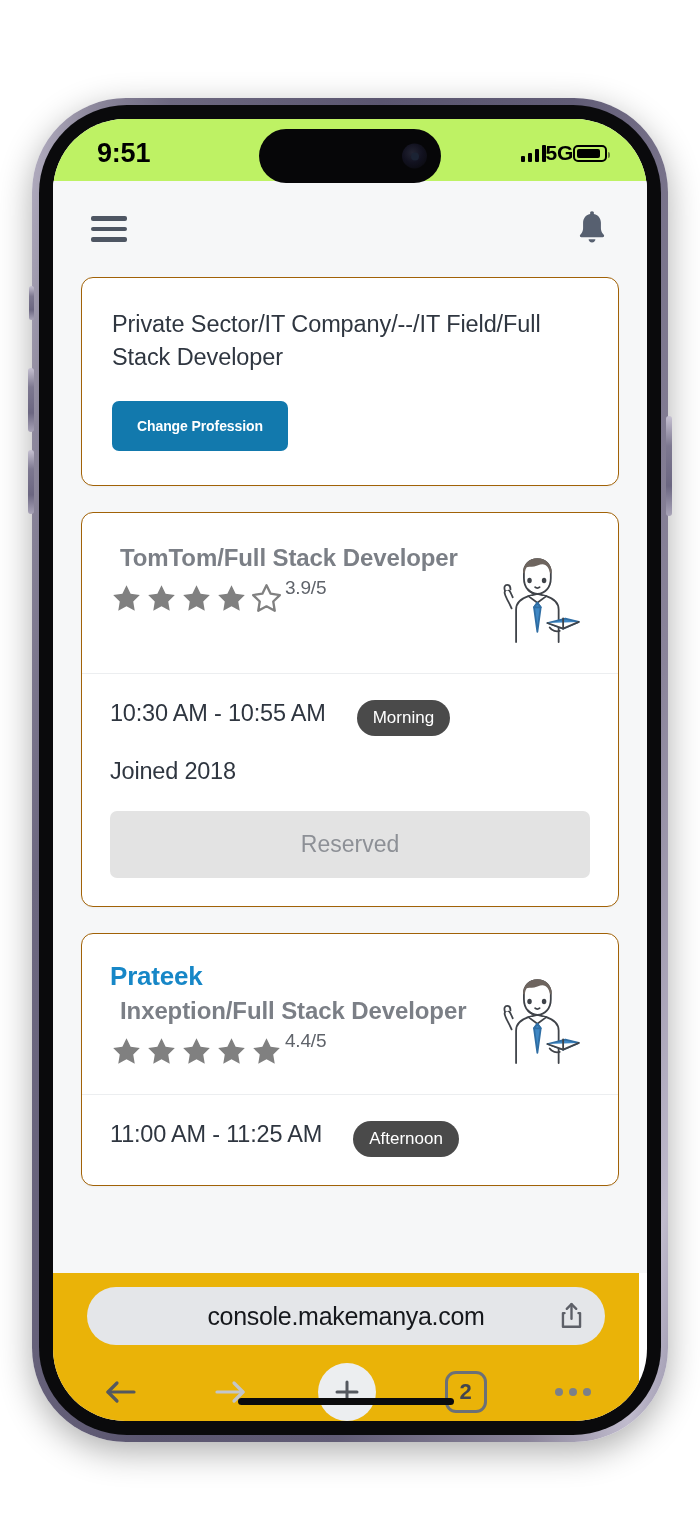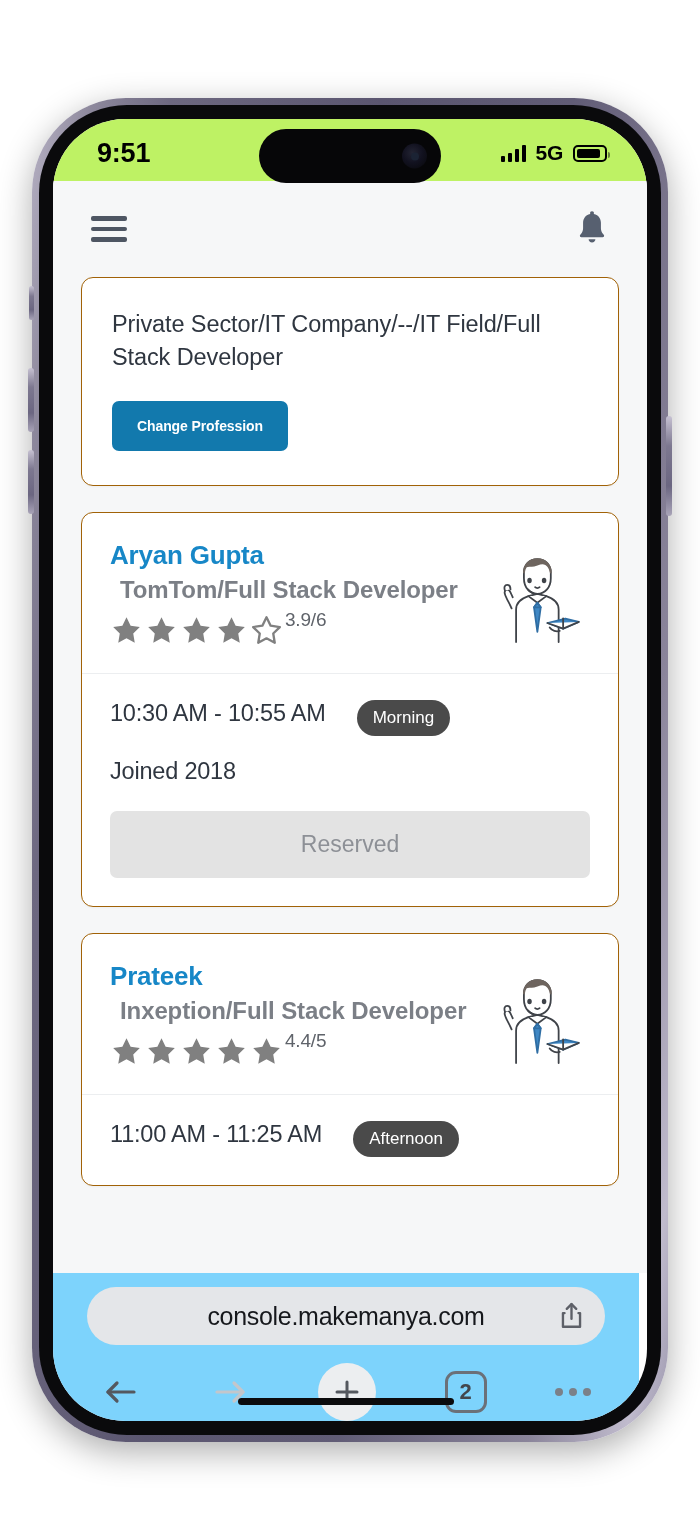--- a/index.html
+++ b/index.html
@@ -82,7 +82,6 @@
   .status-right {
     display: flex;
     align-items: center;
-    gap: 10px;
     margin-top: 6px;
   }
   .sig-bars { display: flex; align-items: flex-end; gap: 3px; height: 17px; }

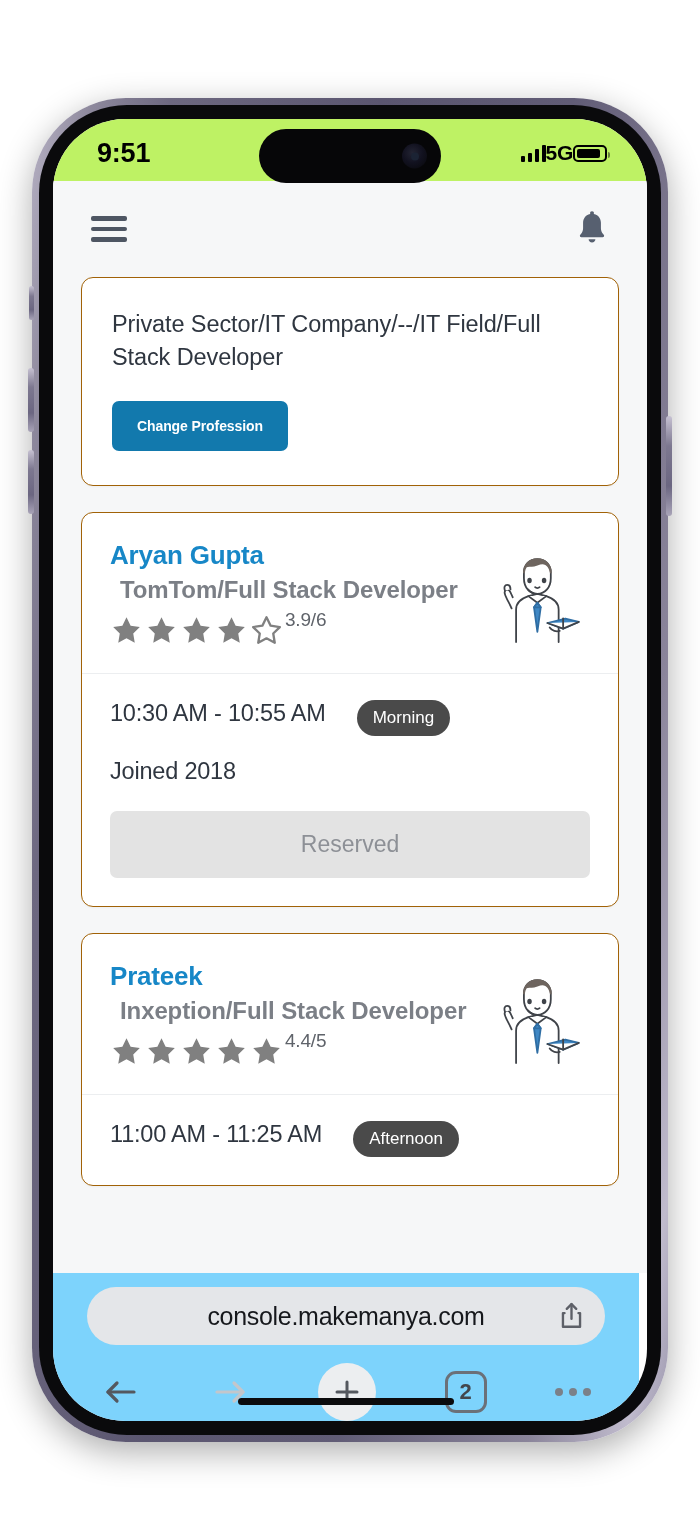--- a/index.html
+++ b/index.html
@@ -429,7 +429,6 @@
         <div class="card">
           <div class="mentor-top">
             <div class="mentor-info">
-              <div class="mentor-name">Aryan Gupta</div>
               <div class="mentor-sub">TomTom/Full Stack Developer</div>
               <div class="rating-row">
                 <div class="stars">

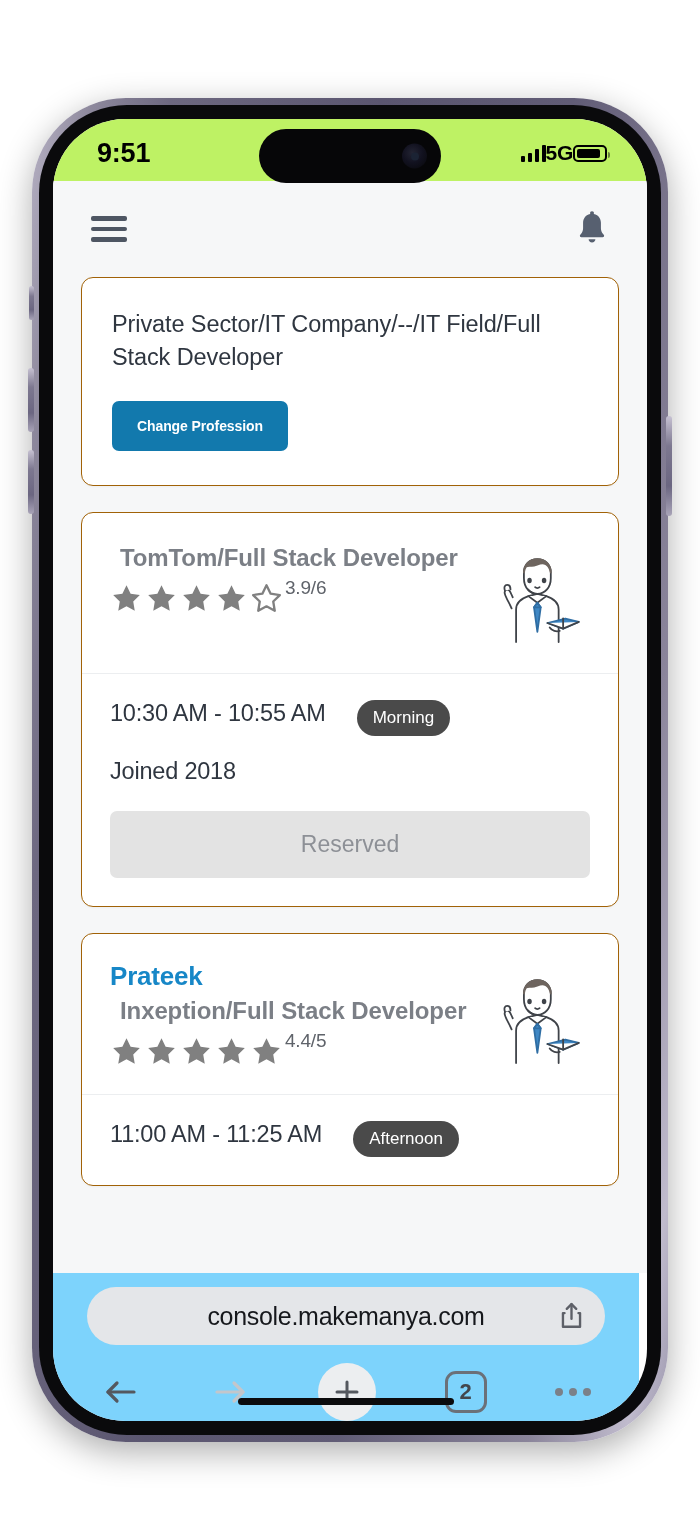--- a/index.html
+++ b/index.html
@@ -448,7 +448,7 @@
                       <path d="M12 2.4l3 6.1 6.7 1-4.8 4.7 1.1 6.7L12 17.7 6 20.9l1.1-6.7L2.3 9.5l6.7-1z" fill="none" stroke="#808080" stroke-width="1.7" stroke-linejoin="round"></path>
                     </svg>
                 </div>
-                <div class="rating-val">3.9/6</div>
+                <div class="rating-val">3.9/5</div>
               </div>
             </div>
             <div class="mentor-avatar">

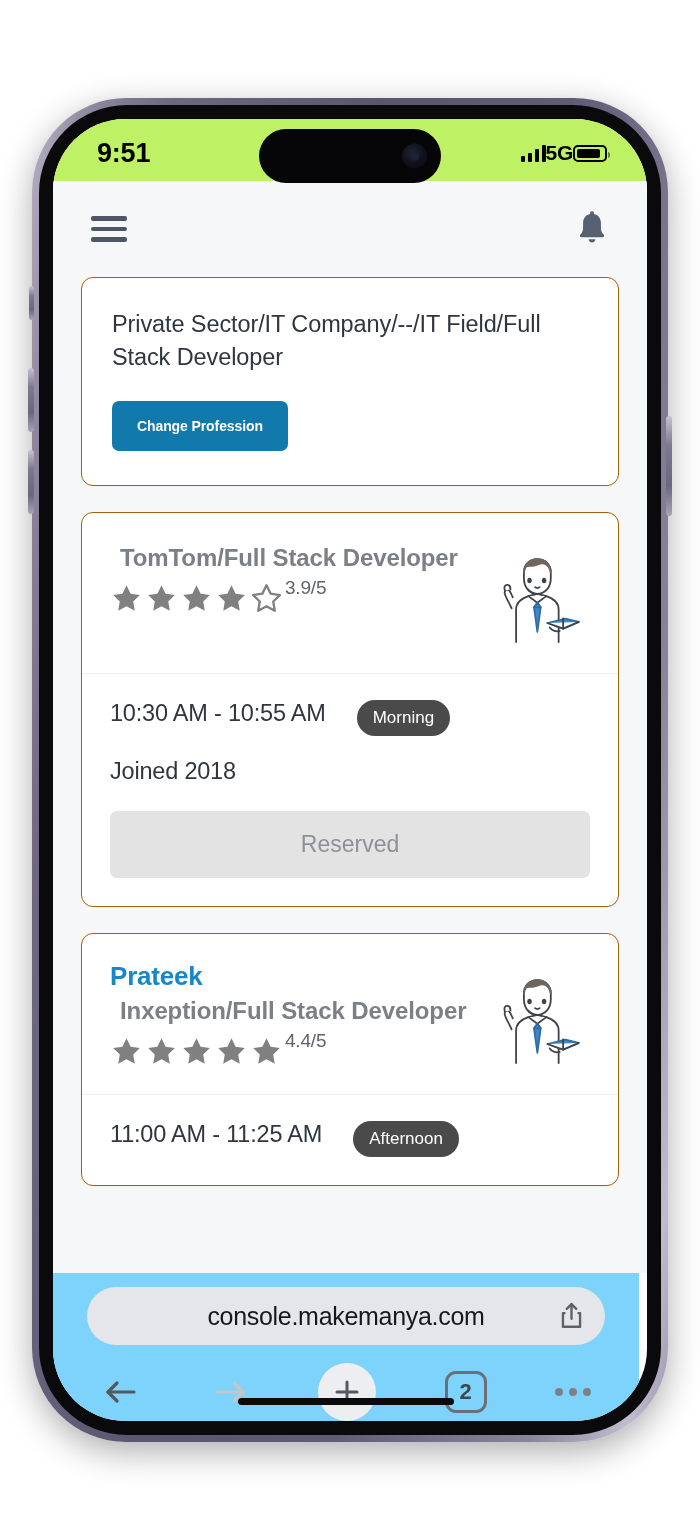--- a/index.html
+++ b/index.html
@@ -297,7 +297,7 @@
   .safari-bar {
     position: absolute;
     left: 0; right: 8px; bottom: 0;
-    background: #7dd3fc;
+    background: #eab308;
     padding: 14px 0 0;
     z-index: 6;
   }

